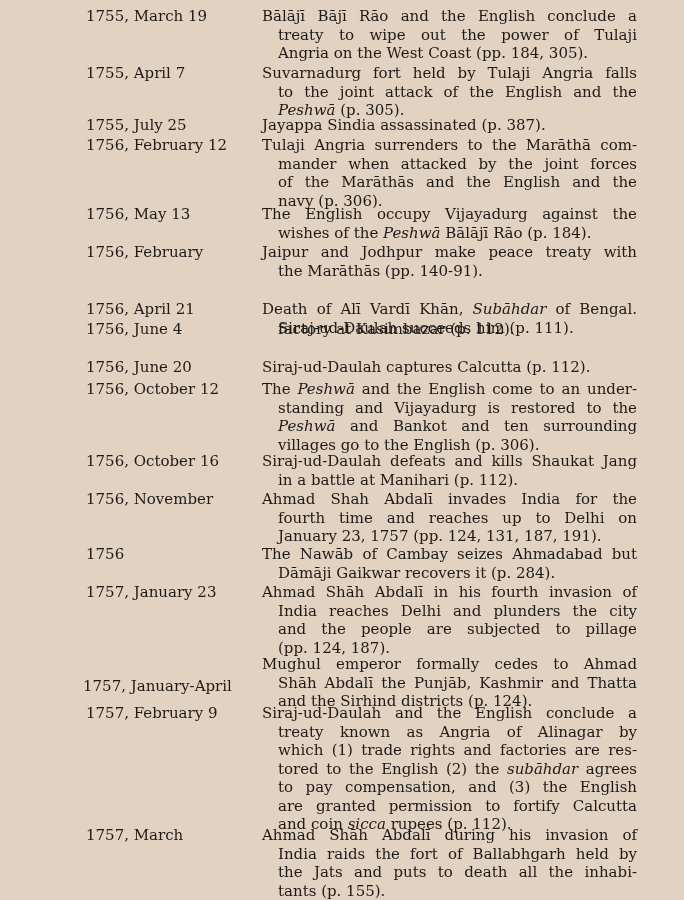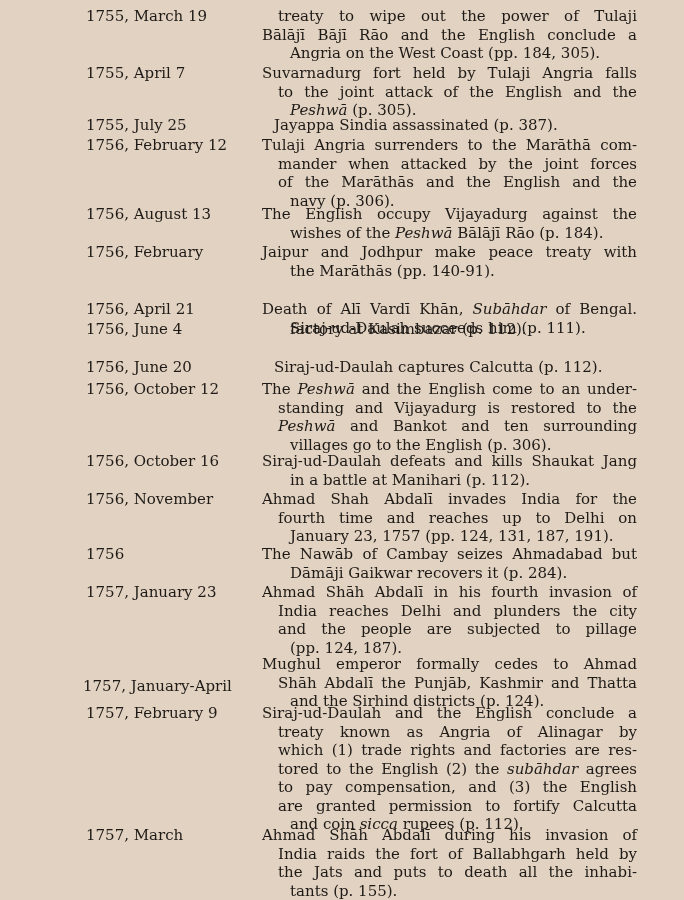--- a/index.html
+++ b/index.html
@@ -34,8 +34,8 @@
       <div class="entry" style="top: 7px;">
         <div class="date">1755, March 19</div>
         <div class="text">
+          <span class="line">Bālājī Bājī Rāo and the English conclude a</span>
           <span class="line indent">treaty to wipe out the power of Tulaji</span>
-          <span class="line">Bālājī Bājī Rāo and the English conclude a</span>
           <span class="line indent last">Angria on the West Coast (pp. 184, 305).</span>
         </div>
       </div>

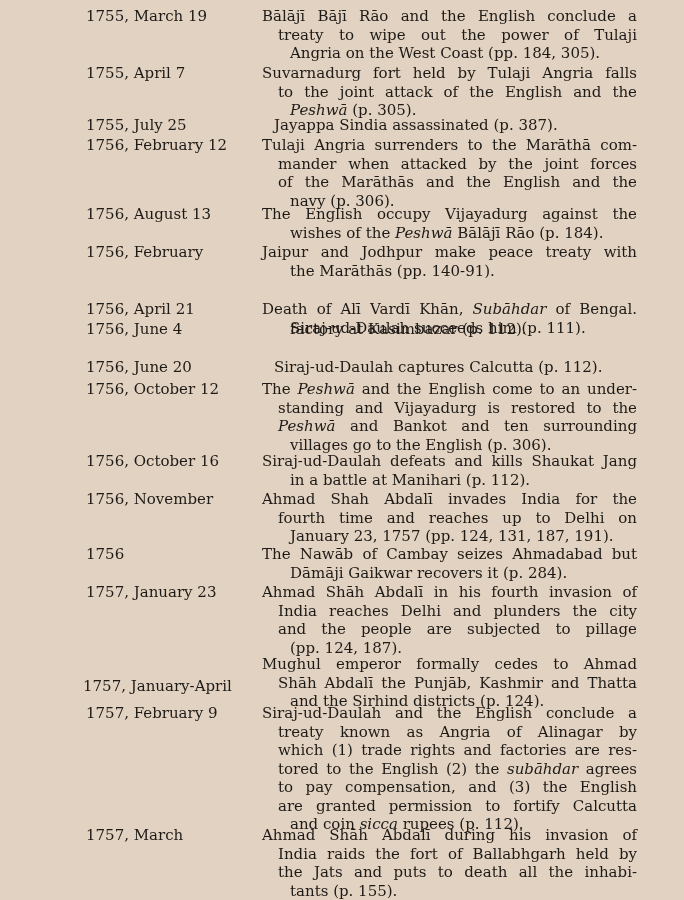--- a/index.html
+++ b/index.html
@@ -23,7 +23,7 @@
   }
   .text .line { display:block; white-space:nowrap; text-align-last:justify; }
   .text .line.indent { padding-left:16px; }
-  .text .line.last { text-align-last:left;margin-left:12px; }
+  .text .line.last { text-align-last:left; }
   i { font-style:italic; }
 </style>
 </head>

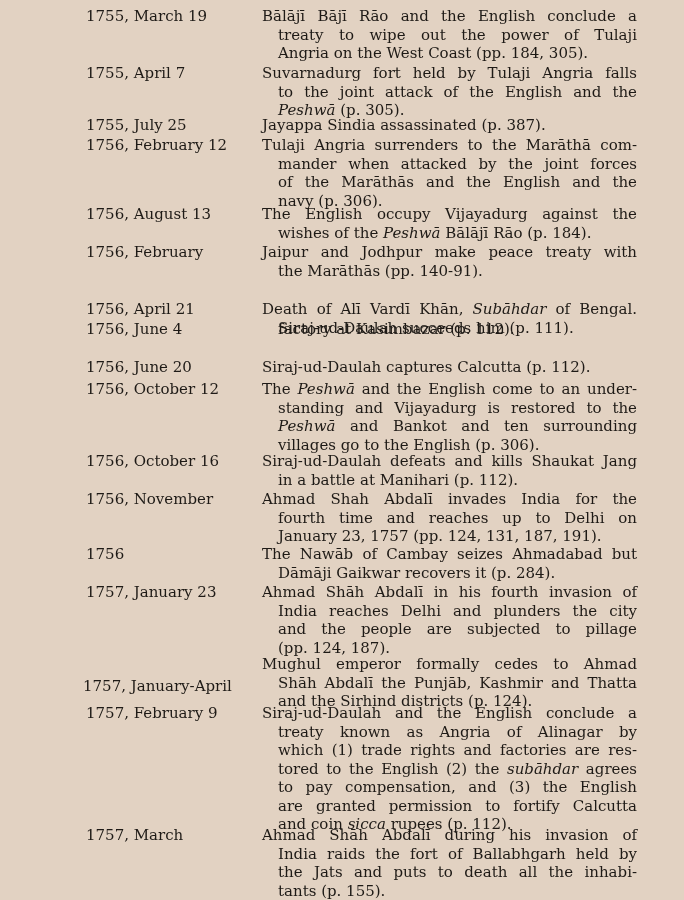--- a/index.html
+++ b/index.html
@@ -63,7 +63,7 @@
         </div>
       </div>
       <div class="entry" style="top: 205px;">
-        <div class="date">1756, August 13</div>
+        <div class="date">1756, May 13</div>
         <div class="text">
           <span class="line">The English occupy Vijayadurg against the</span>
           <span class="line indent last">wishes of the <i>Peshwā</i> Bālājī Rāo (p. 184).</span>

